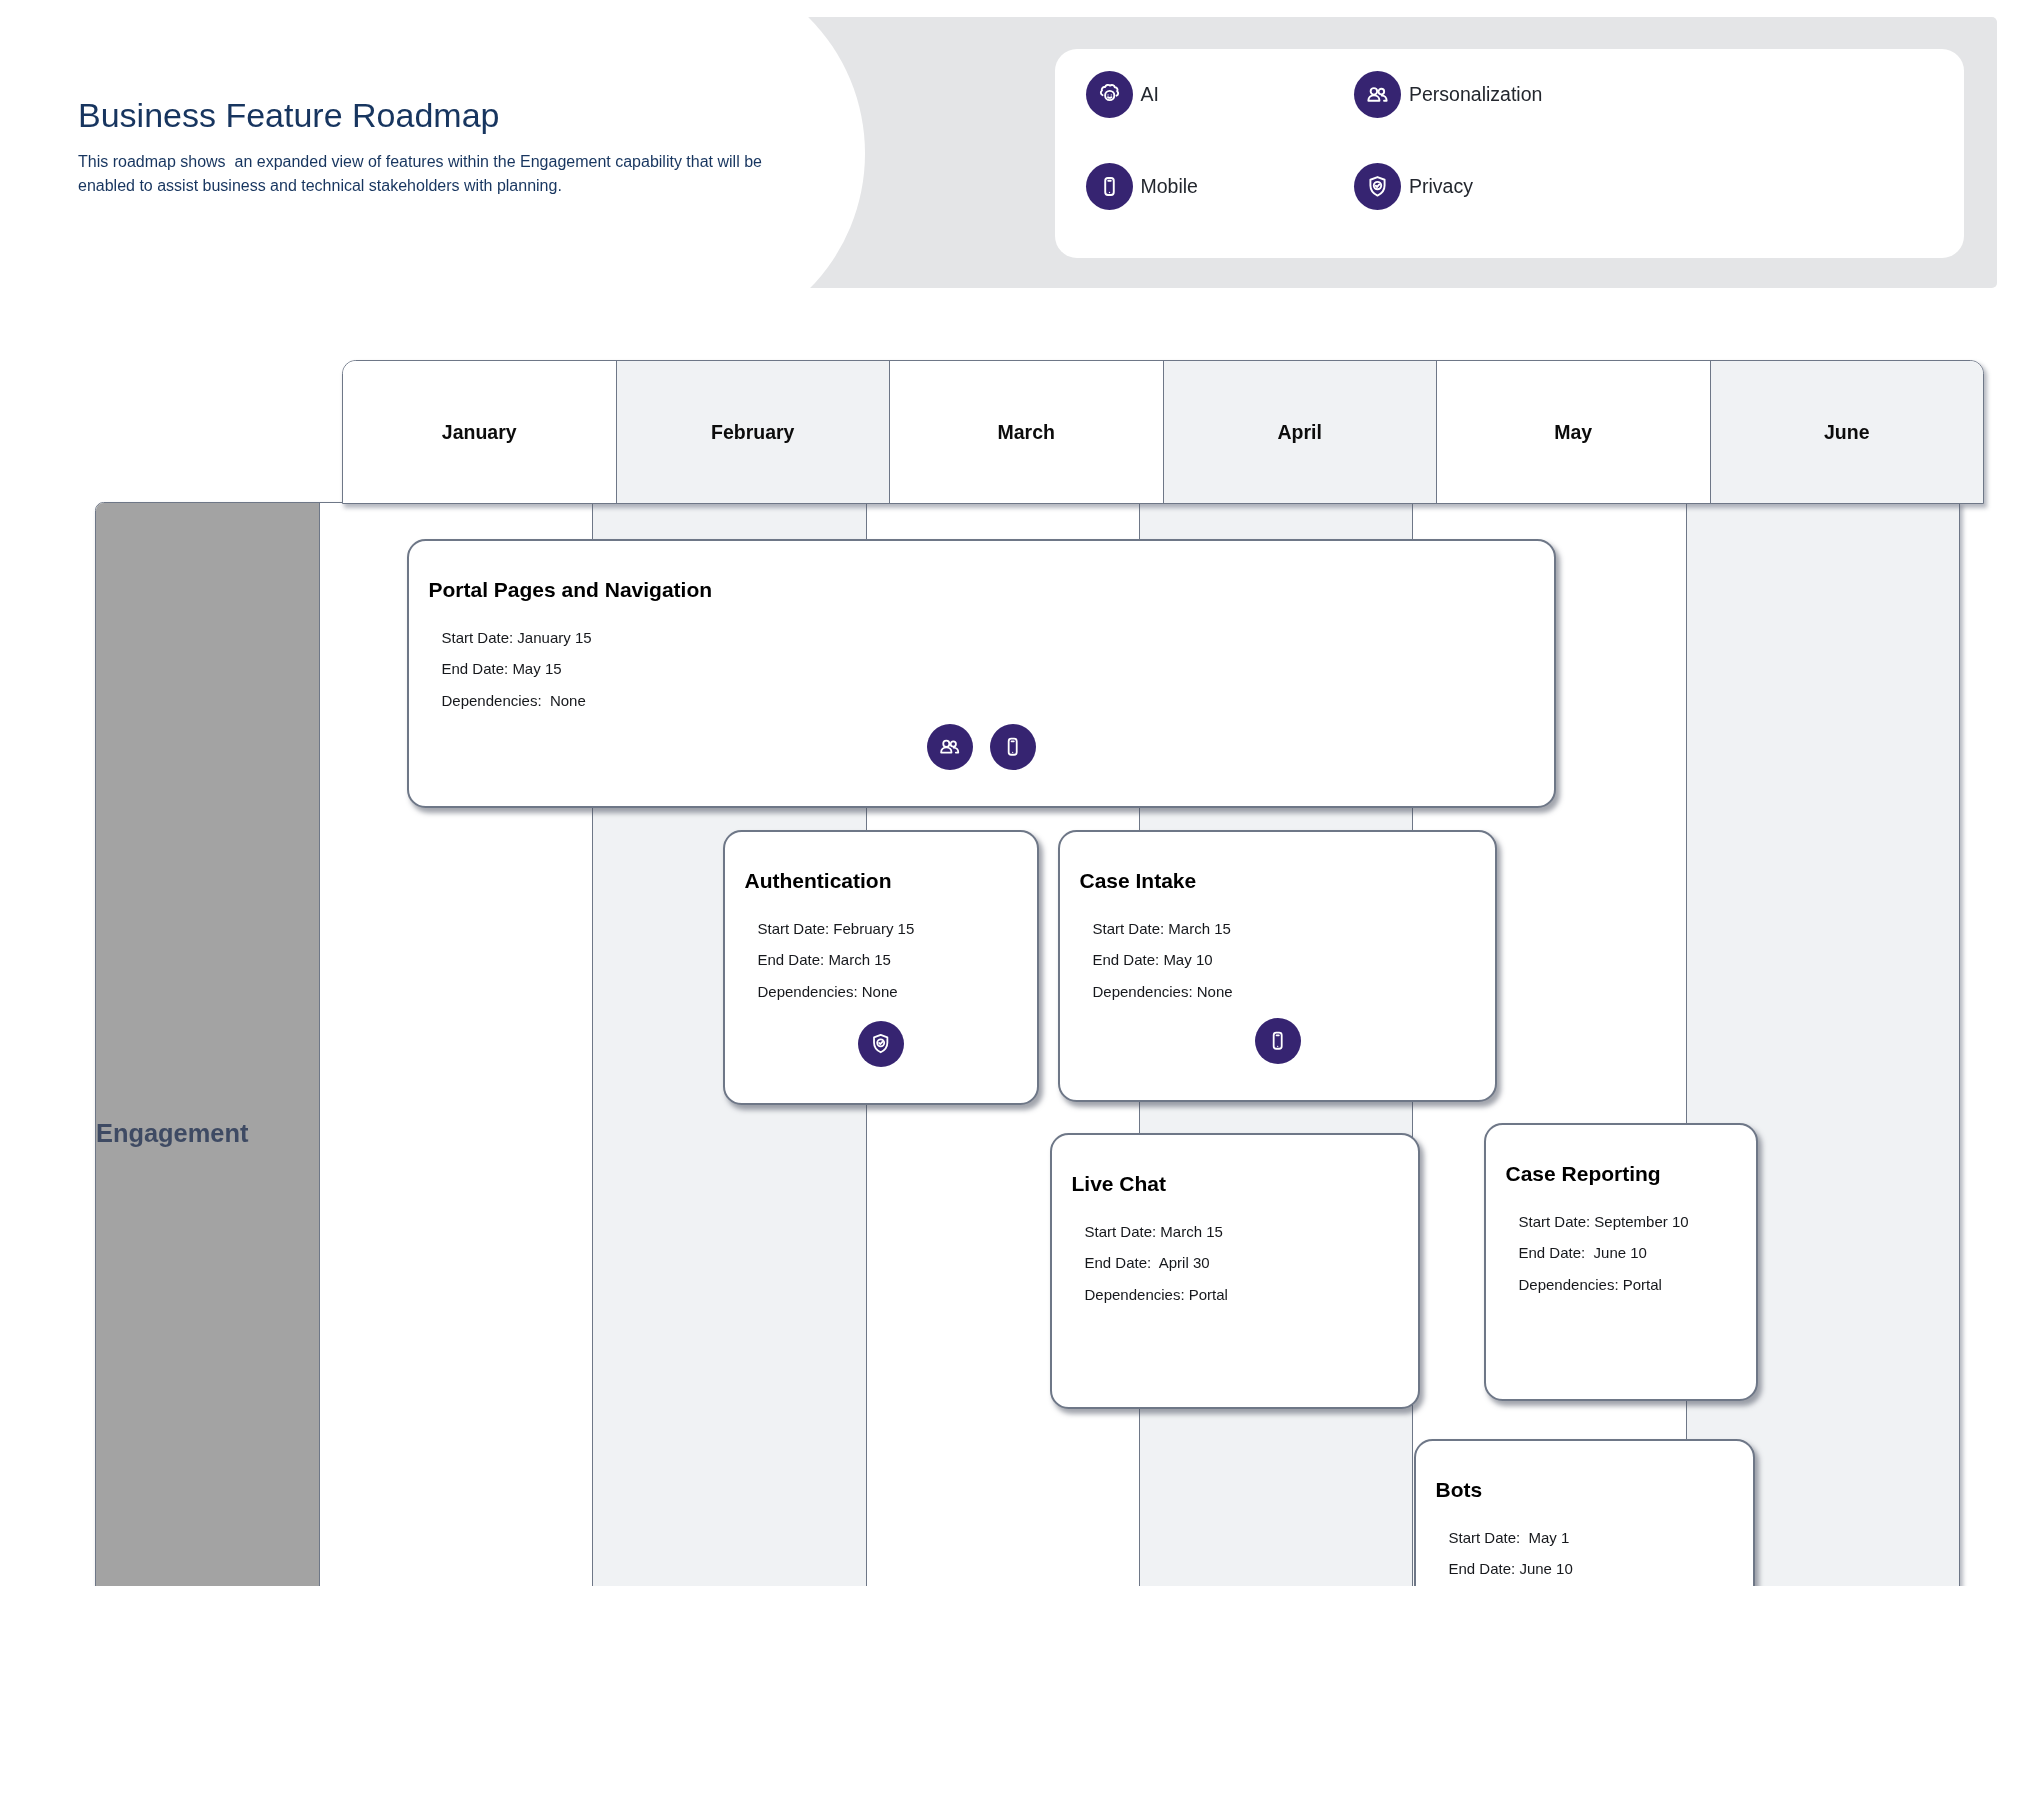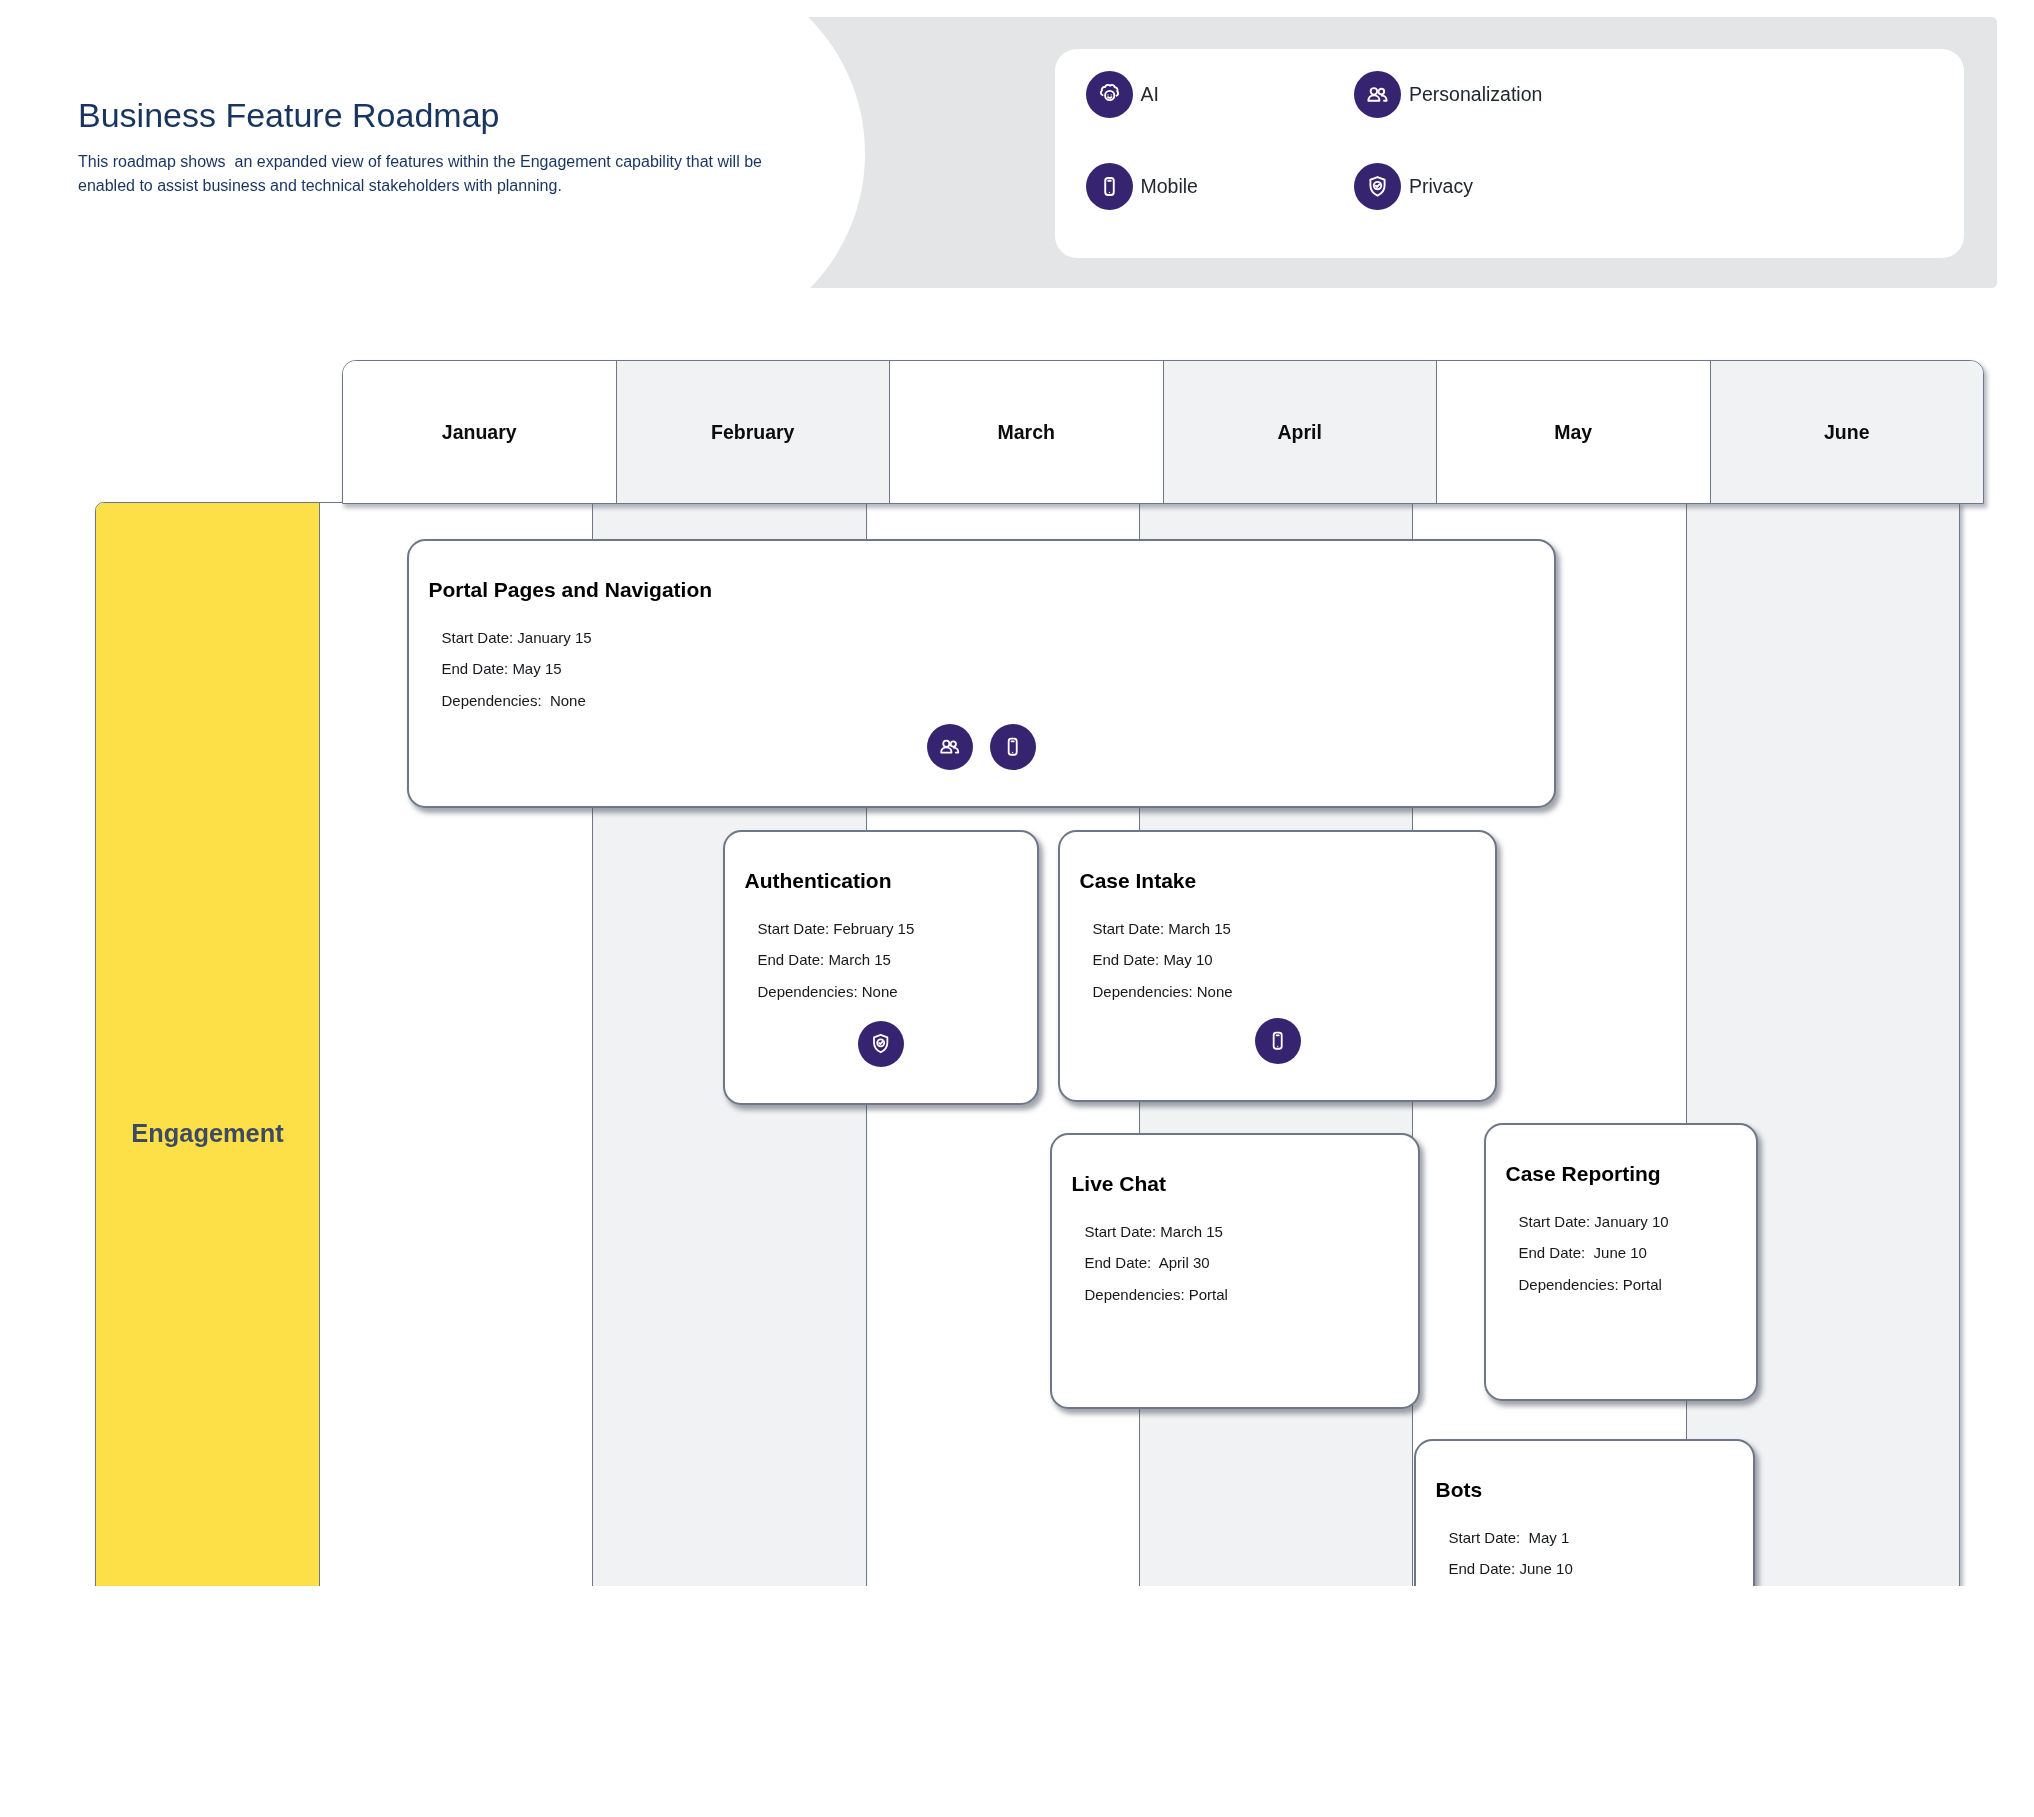--- a/index.html
+++ b/index.html
@@ -51,7 +51,7 @@
         overflow:hidden;background:#fff;
         box-shadow:2.5px 3.4px 4.2px rgba(90,98,115,.45);z-index:0;}
   .label-cell{width:223px;flex:0 0 auto;display:flex;align-items:center;
-        justify-content:center;border-right:1.7px solid #6e7787;background:#fde047;}
+        justify-content:flex-start;border-right:1.7px solid #6e7787;background:#a3a3a3;}
   .label-cell span{font-size:25.4px;font-weight:bold;color:#3e4a63;}
   .bcol{flex:1;border-right:1.7px solid #6e7787;background:#fff;}
   .bcol:last-child{border-right:none;}

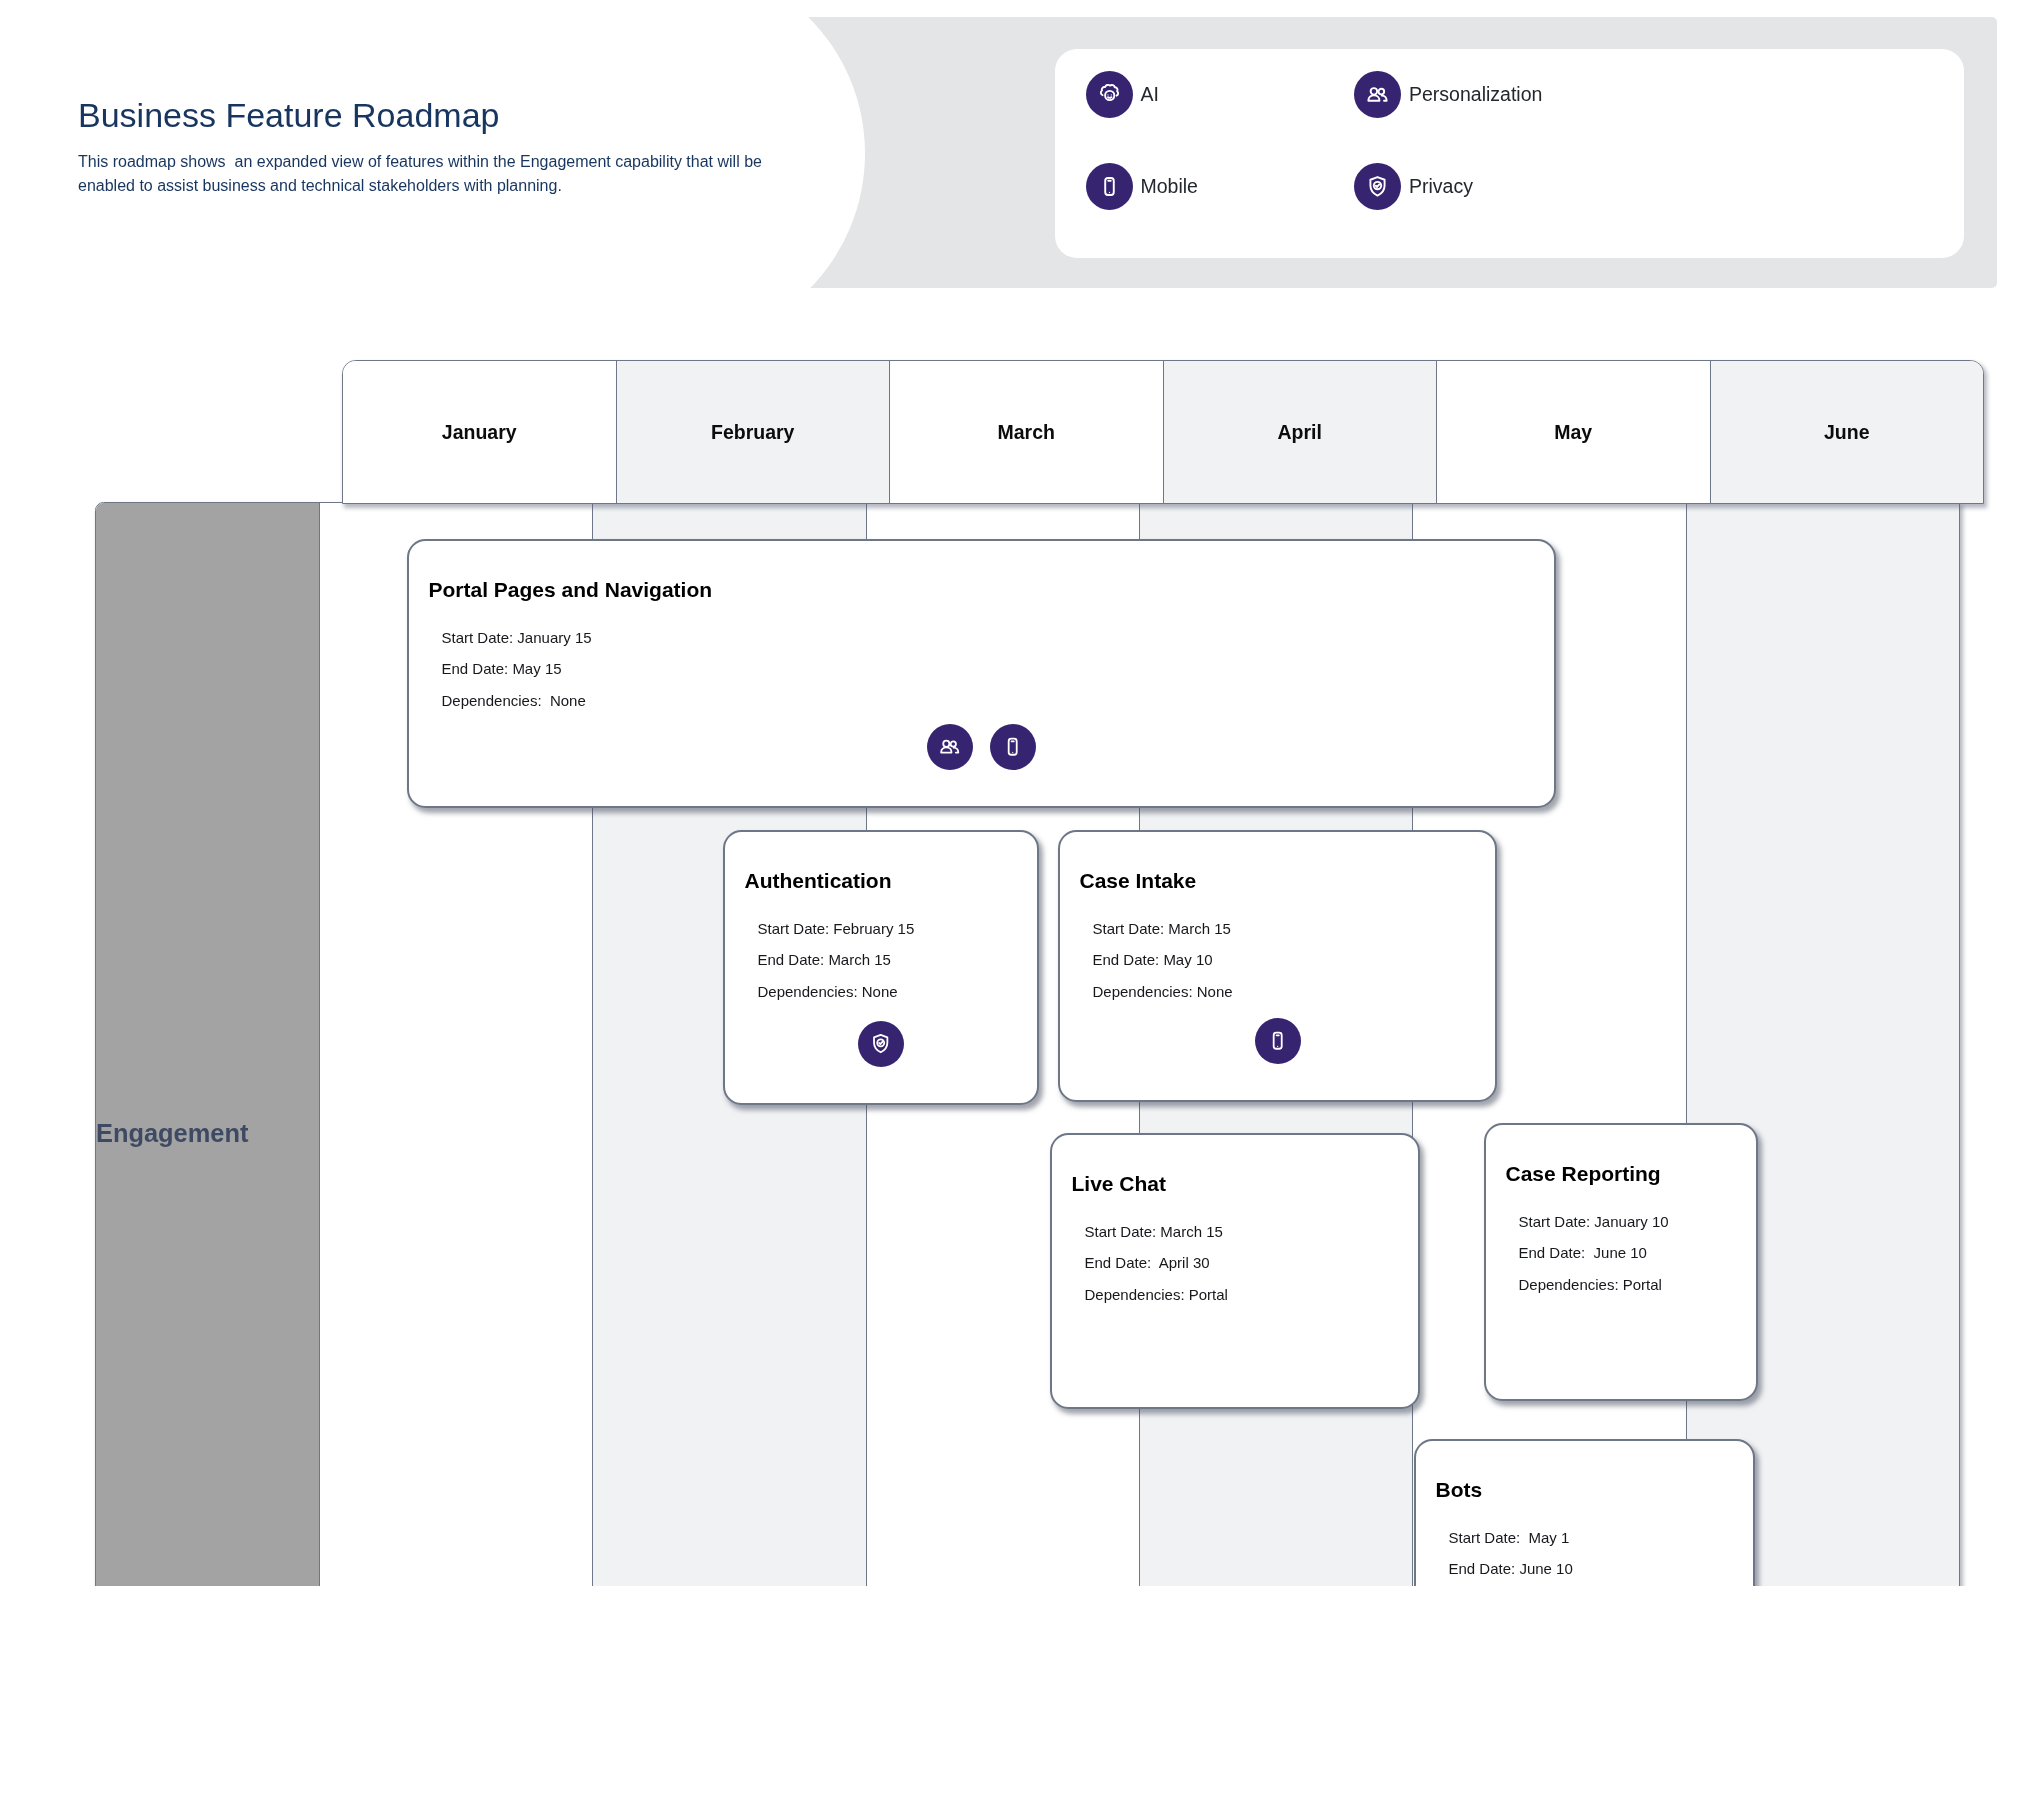--- a/index.html
+++ b/index.html
@@ -236,7 +236,7 @@
 
   <div class="card reporting">
     <div class="ctitle">Case Reporting</div>
-    <p class="cline l1">Start Date: January 10</p>
+    <p class="cline l1">Start Date: September 10</p>
     <p class="cline l2">End Date:  June 10</p>
     <p class="cline l3">Dependencies: Portal</p>
   </div>

